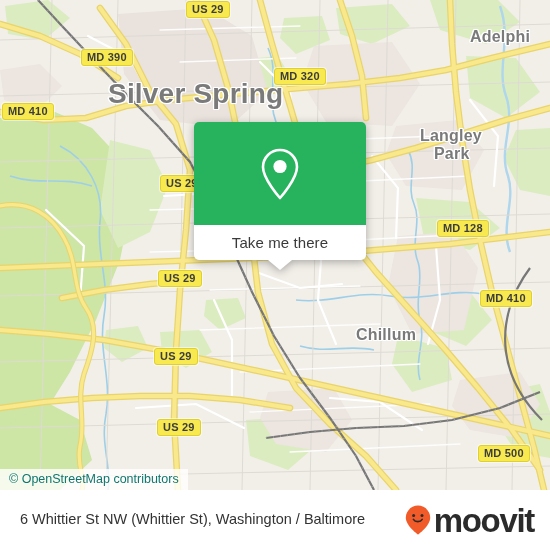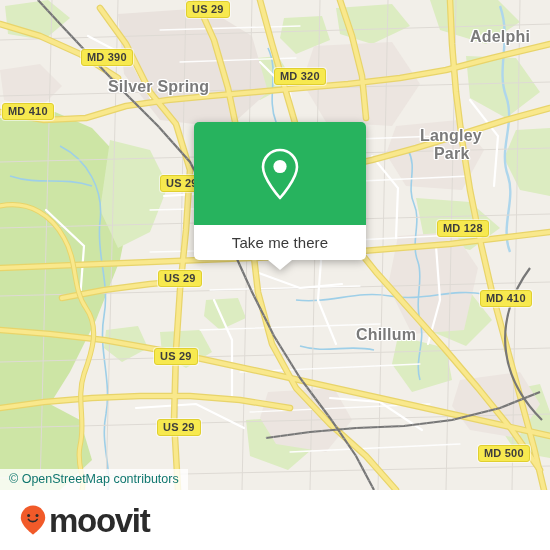--- a/index.html
+++ b/index.html
@@ -54,7 +54,7 @@
        1px -1px 0 rgba(255,255,255,.95), -1px 1px 0 rgba(255,255,255,.95);
     pointer-events: none;
   }
-  .place-label.big { font-size: 16px; }
+  .place-label.big { font-size: 28px; }
   .place-label.mid { font-size: 16px; }
 
   

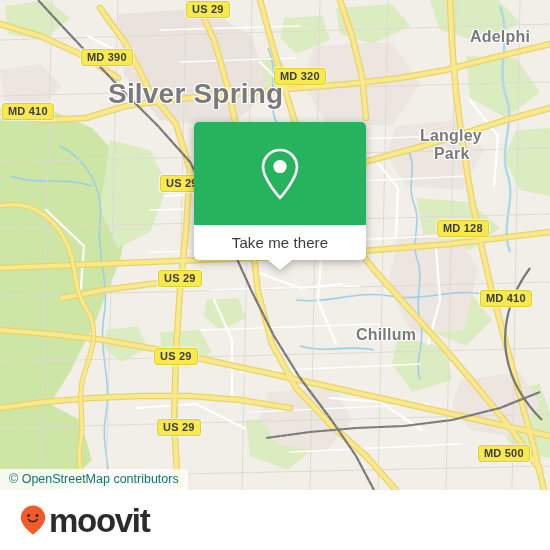--- a/index.html
+++ b/index.html
@@ -355,6 +355,7 @@
   </div>
 
   <div class="footer-bar">
+    <div class="footer-title">6 Whittier St NW (Whittier St), Washington / Baltimore</div>
 
     <div class="brand">
       <svg class="brand-pin" viewBox="0 0 26 30">

